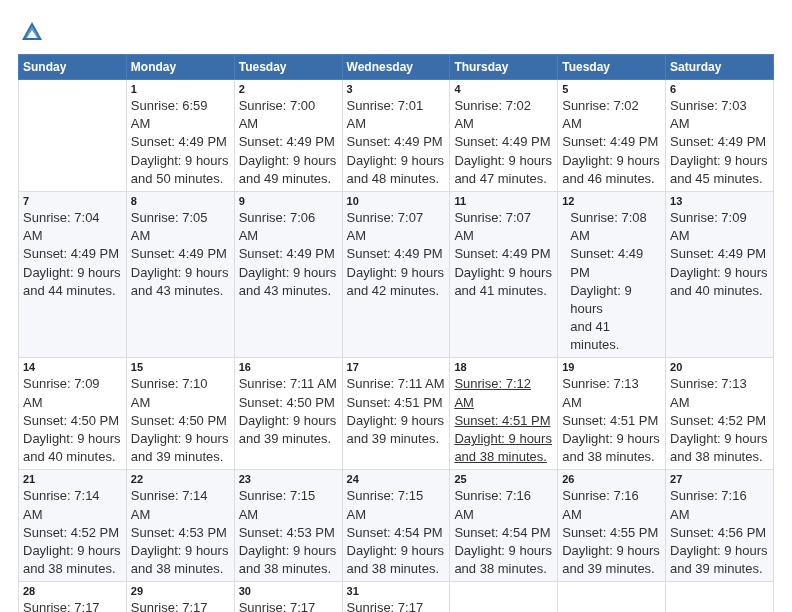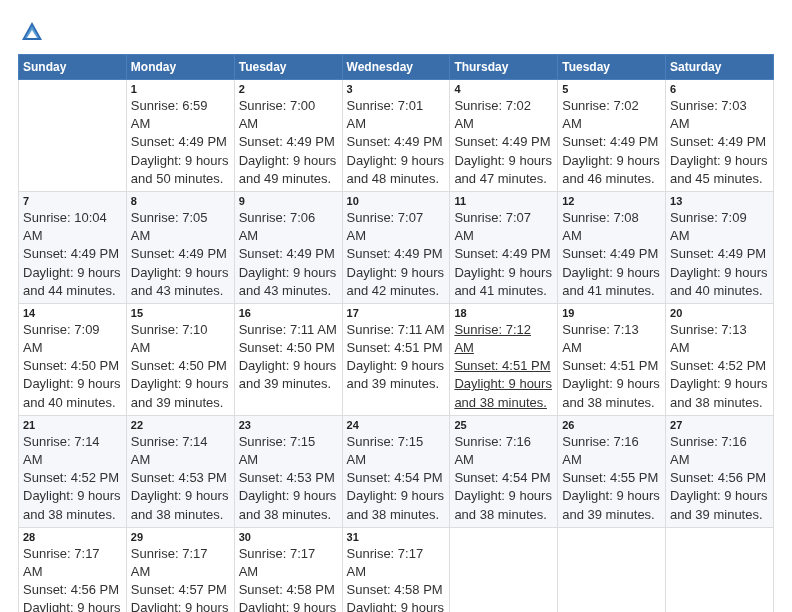--- a/index.html
+++ b/index.html
@@ -178,7 +178,7 @@
         <tr>
           <td>
             <span class="day-num">7</span>
-            <div class="cell-info" style="white-space: pre-line;">Sunrise: 10:04 AM
+            <div class="cell-info" style="white-space: pre-line;">Sunrise: 7:04 AM
 Sunset: 4:49 PM
 Daylight: 9 hours
 and 44 minutes.</div>

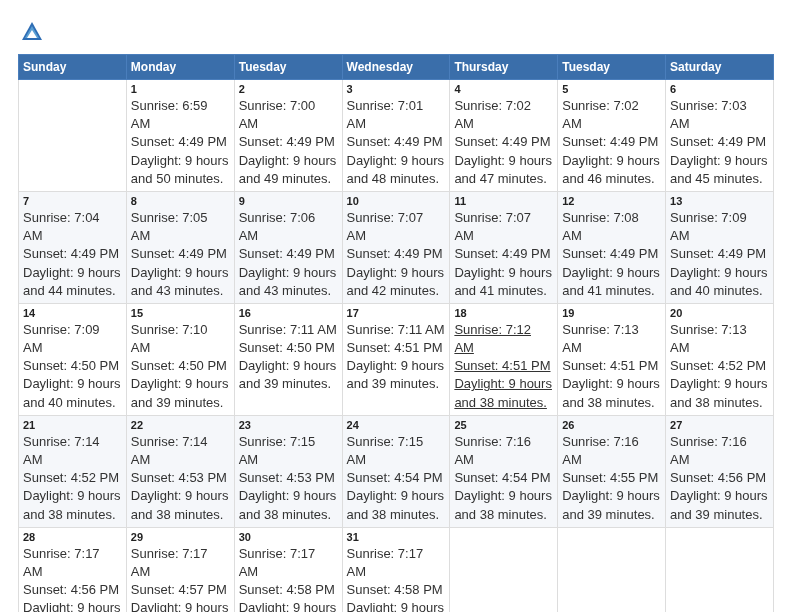--- a/index.html
+++ b/index.html
@@ -213,7 +213,7 @@
           </td>
           <td>
             <span class="day-num">12</span>
-            <div class="cell-info" style="white-space: pre-line;">Sunrise: 7:08 AM
+            <div class="cell-info" style="white-space: pre-line; margin-left: 8px;">Sunrise: 7:08 AM
 Sunset: 4:49 PM
 Daylight: 9 hours
 and 41 minutes.</div>

